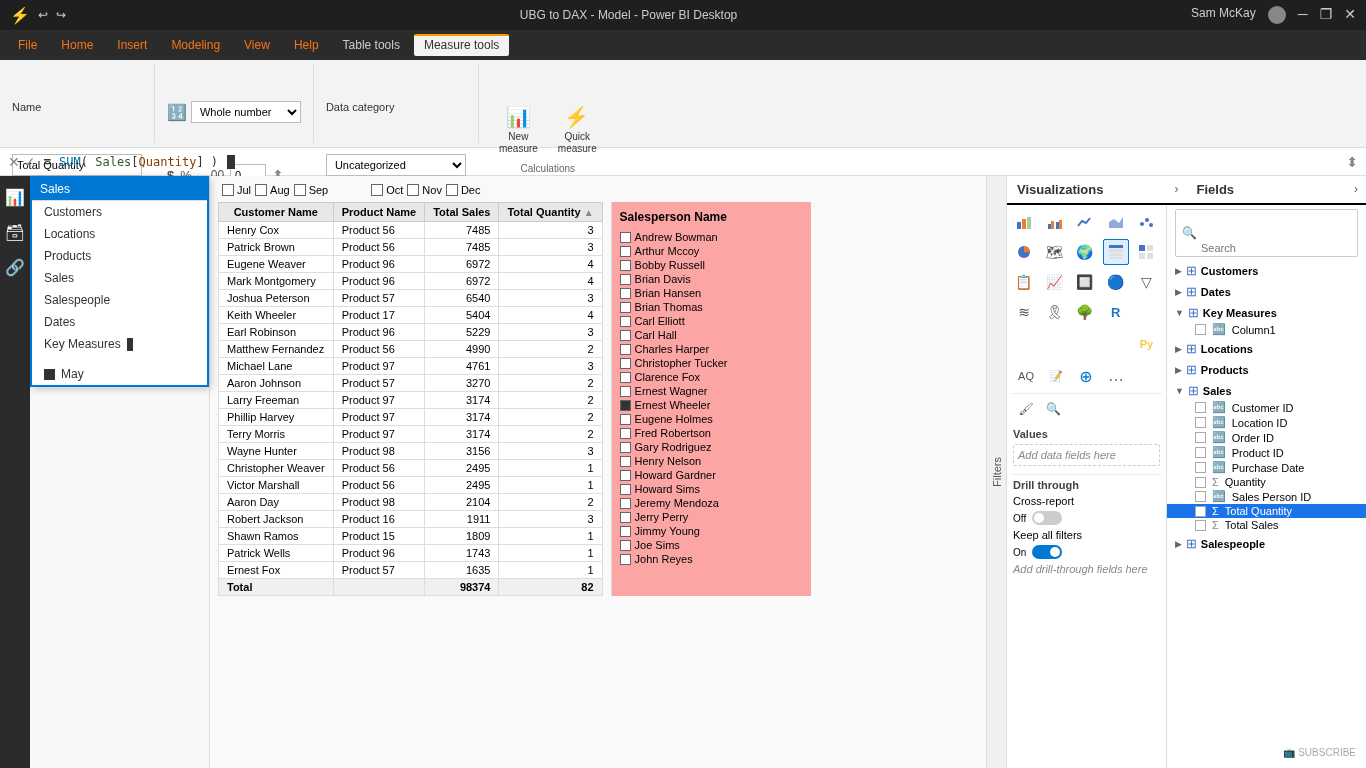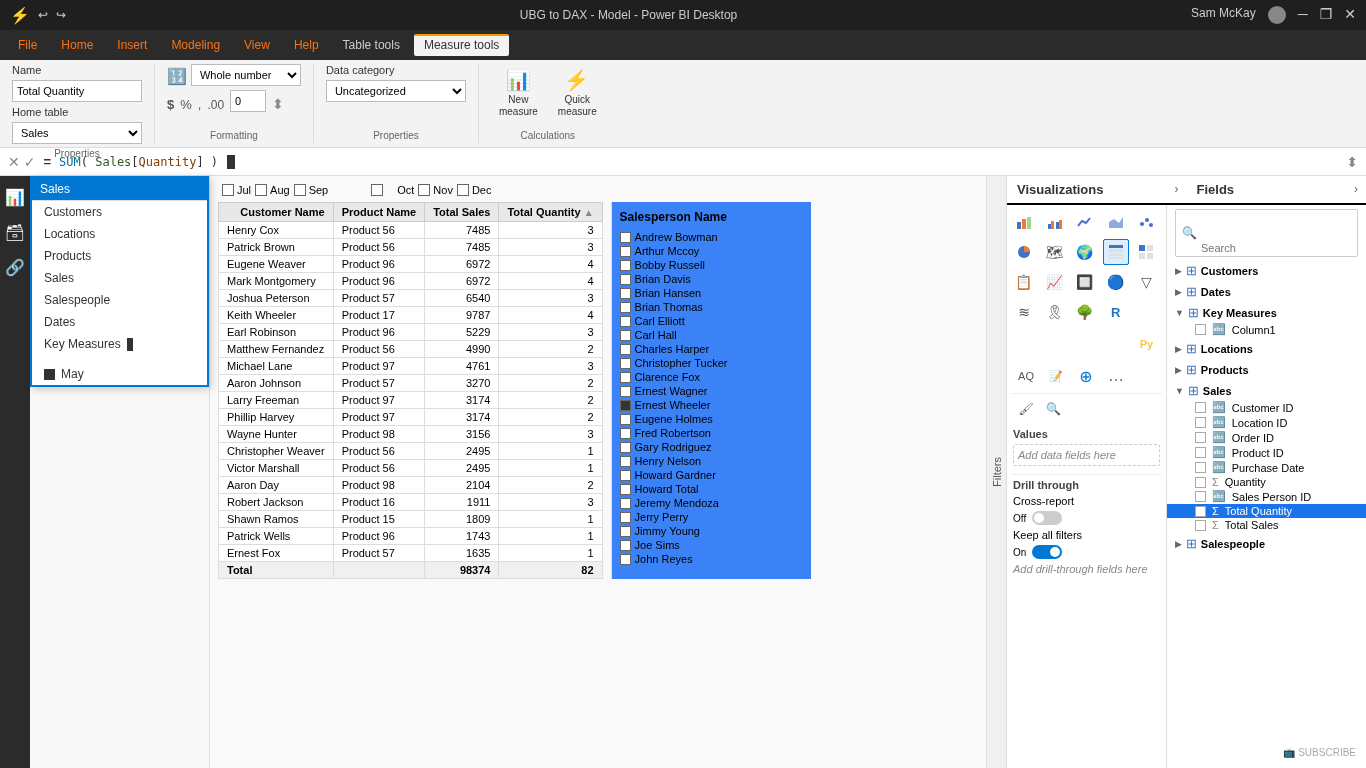--- a/index.html
+++ b/index.html
@@ -69,7 +69,7 @@
       margin-top: auto;
       padding-bottom: 2px;
     }
-    .ribbon-row { display: flex; align-items: flex-end; gap: 4px; }
+    .ribbon-row { display: flex; align-items: center; gap: 4px; margin-top: 37px; }
     .ribbon-input-label { font-size: 11px; color: #333; }
     .ribbon-input {
       border: 1px solid #bbb;

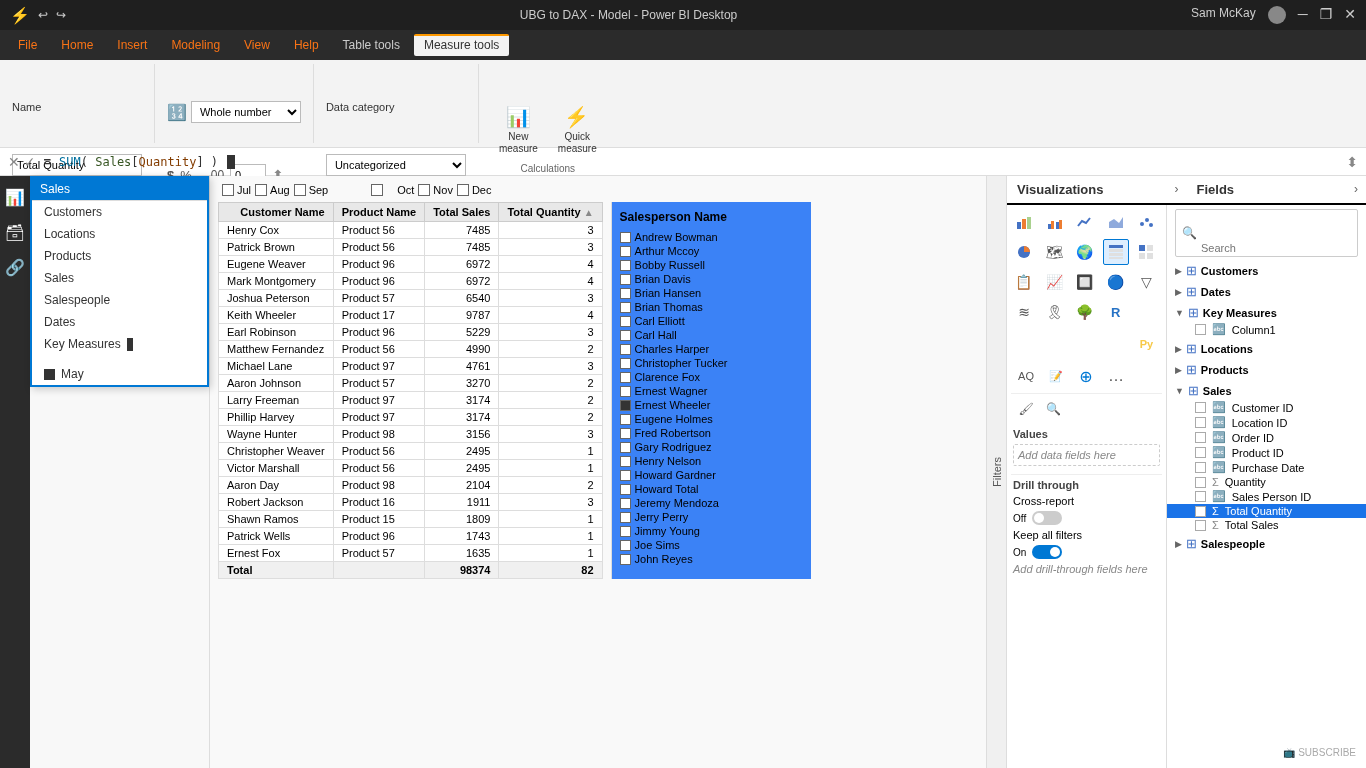--- a/index.html
+++ b/index.html
@@ -567,7 +567,7 @@
             <div class="month-cb"></div>
             <span>Sep</span>
           </div>
-        <div style="display:flex;align-items:center;gap:14px;padding-left:39px;">
+        <div style="display:flex;align-items:center;gap:3px;padding-left:39px;">
             <div class="month-cb"></div>
             <span>Oct</span>
           </div>

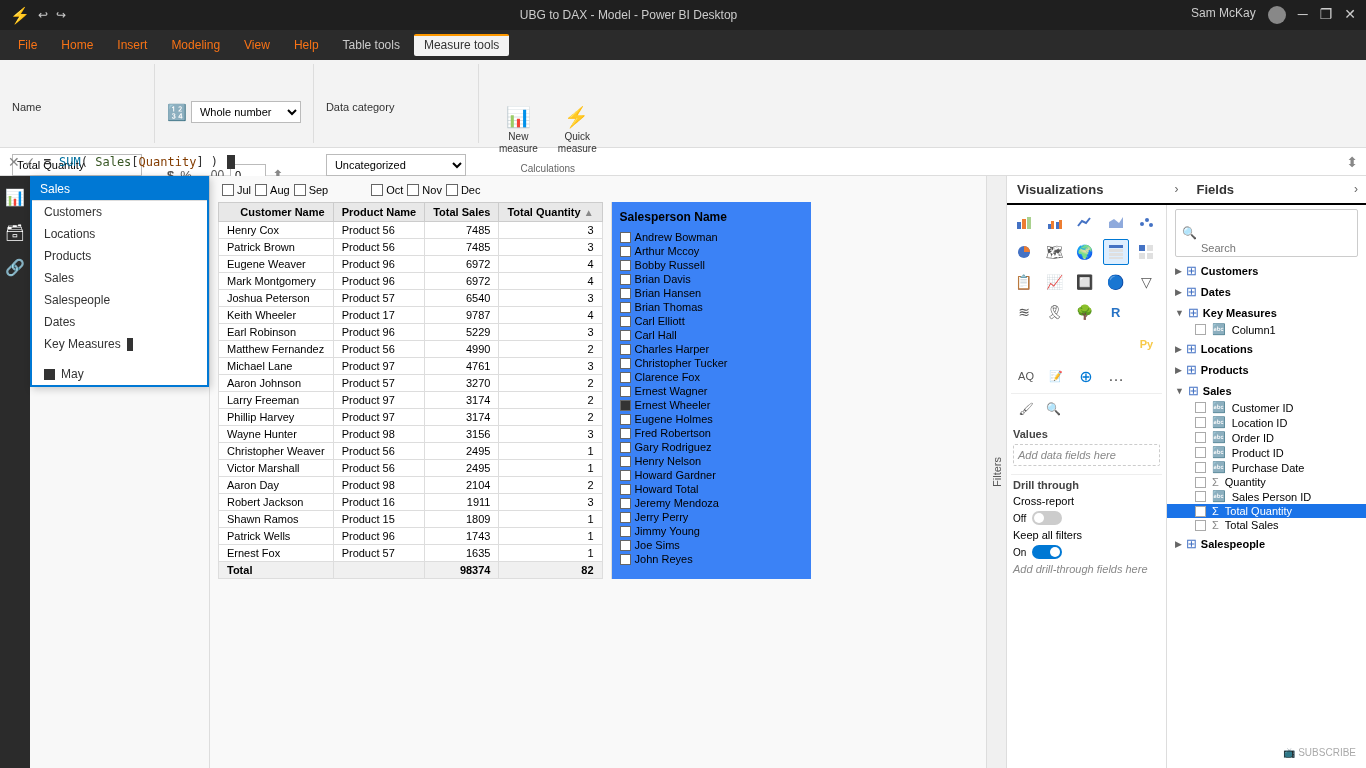--- a/index.html
+++ b/index.html
@@ -214,7 +214,7 @@
       background: #e8e8e8;
       border: 1px solid #ccc;
       padding: 3px 8px;
-      text-align: right;
+      text-align: center;
       font-weight: 600;
       white-space: nowrap;
       margin-top: 16px;

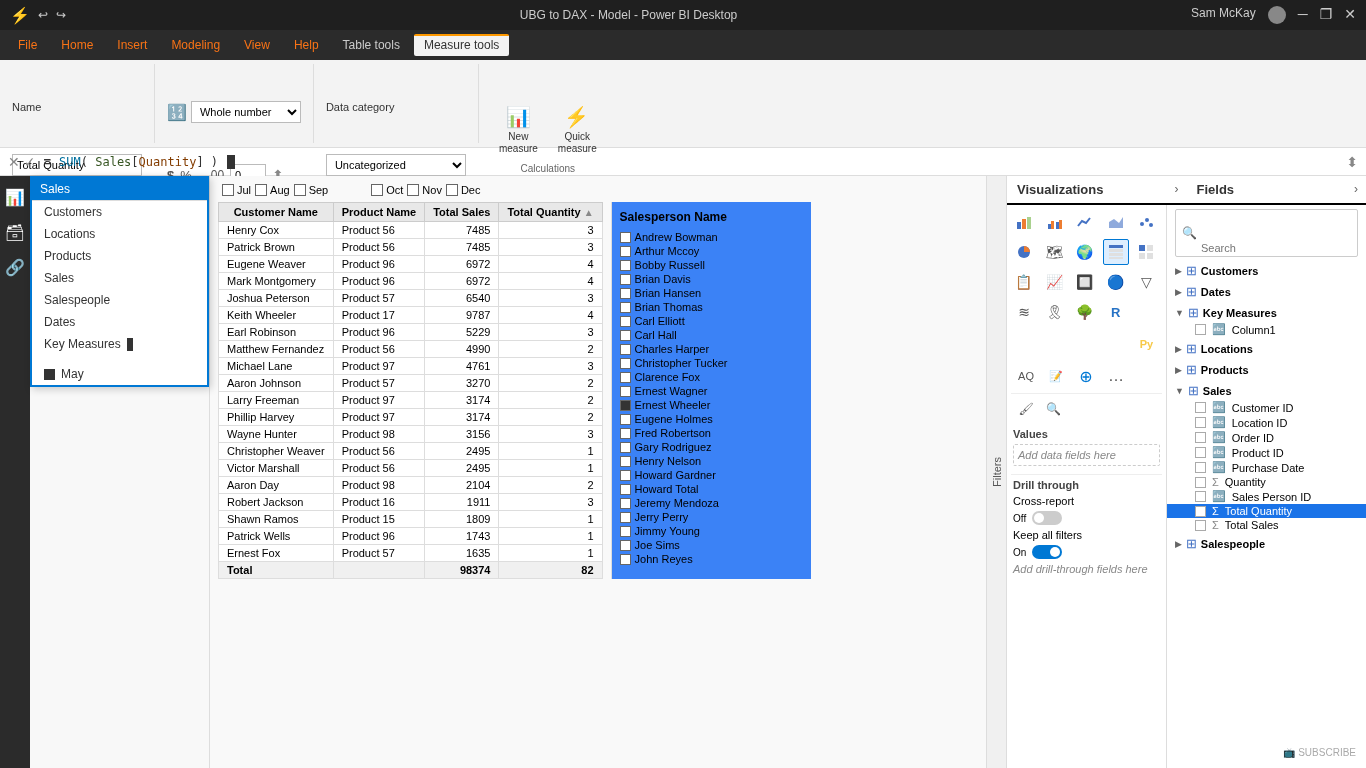--- a/index.html
+++ b/index.html
@@ -232,7 +232,7 @@
       width: 200px;
       border-left: 1px solid #ddd;
       padding: 8px;
-      background: #3b82f6;
+      background: #fca5a5;
       font-size: 11px;
       overflow-y: auto;
     }

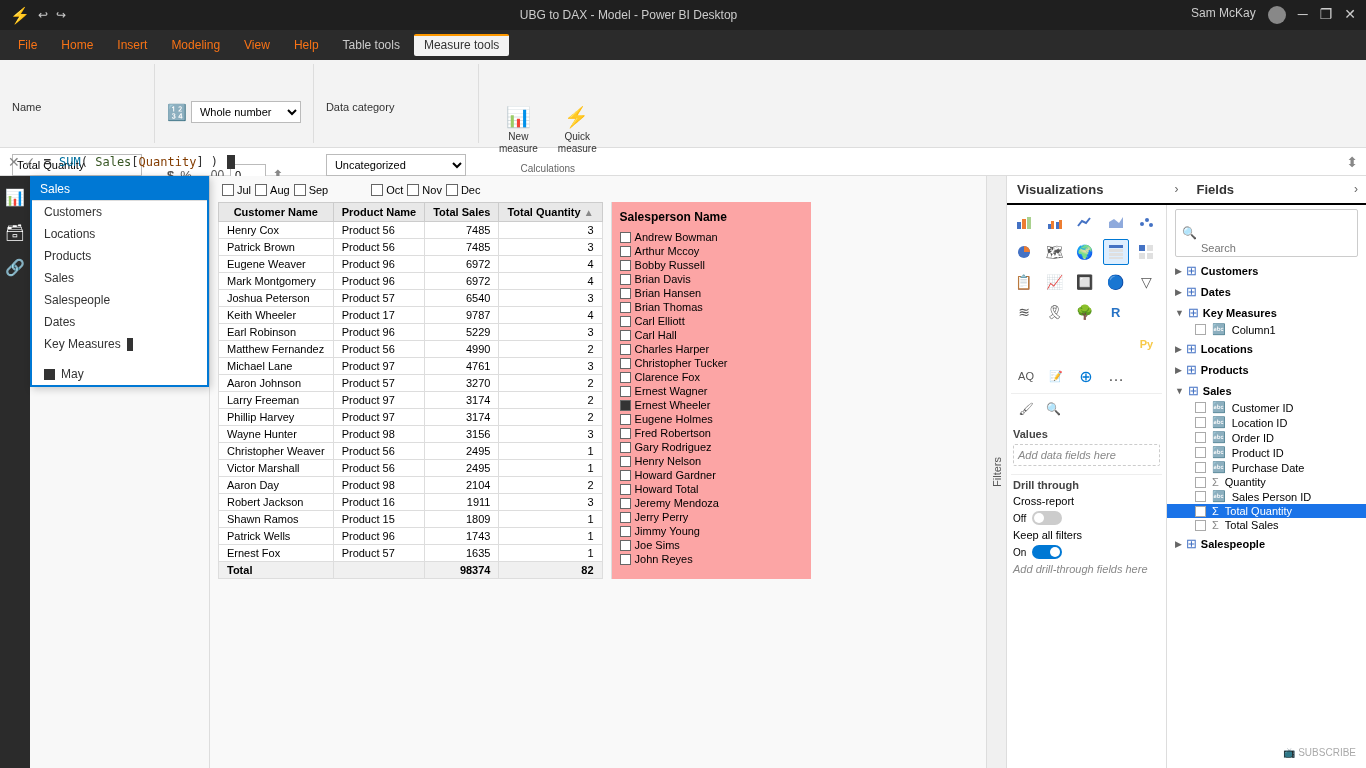--- a/index.html
+++ b/index.html
@@ -625,7 +625,7 @@
               <tr>
     <td>Keith Wheeler</td>
     <td>Product 17</td>
-    <td class="num">9787</td>
+    <td class="num">5404</td>
     <td class="num">4</td>
   </tr>
               <tr>

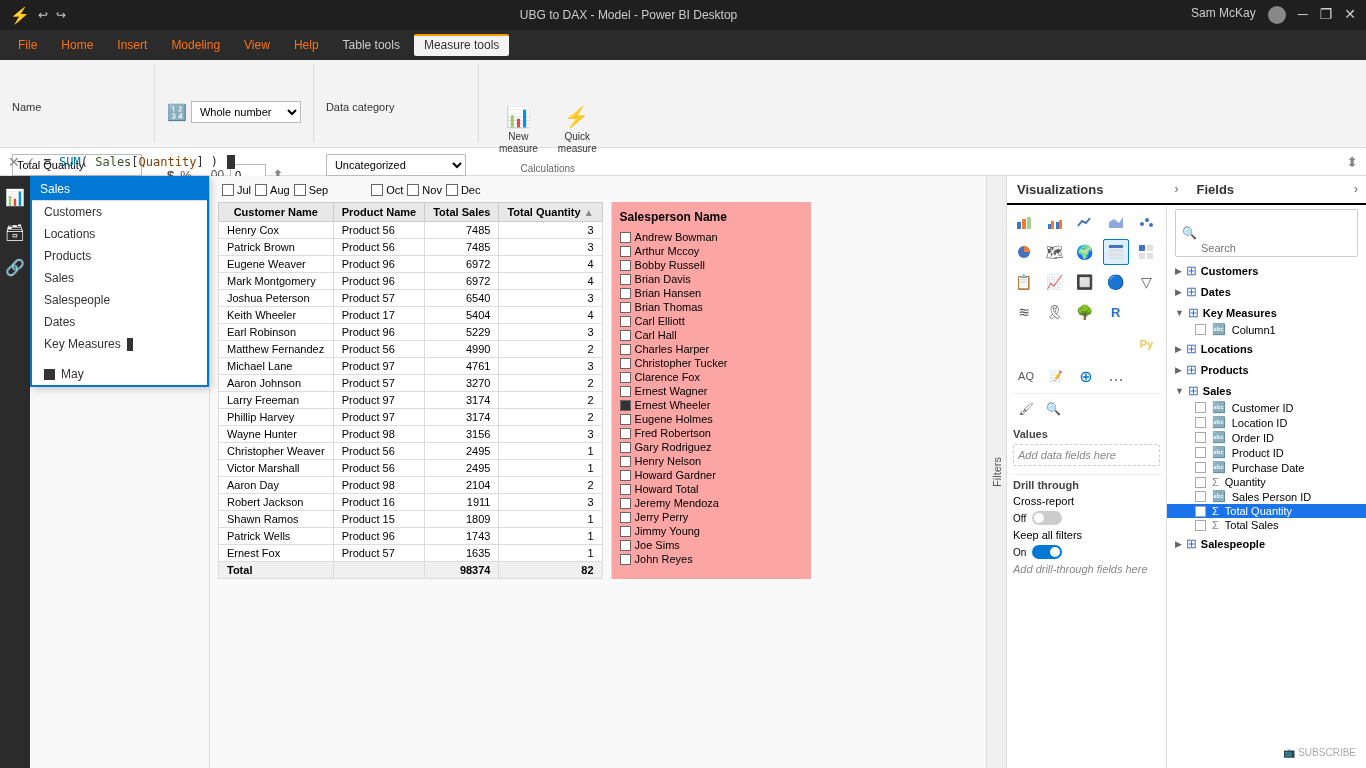--- a/index.html
+++ b/index.html
@@ -660,6 +660,12 @@
   </tr>
               <tr>
     <td>Phillip Harvey</td>
+    <td>Product 97</td>
+    <td class="num">3174</td>
+    <td class="num">2</td>
+  </tr>
+              <tr>
+    <td>Terry Morris</td>
     <td>Product 97</td>
     <td class="num">3174</td>
     <td class="num">2</td>

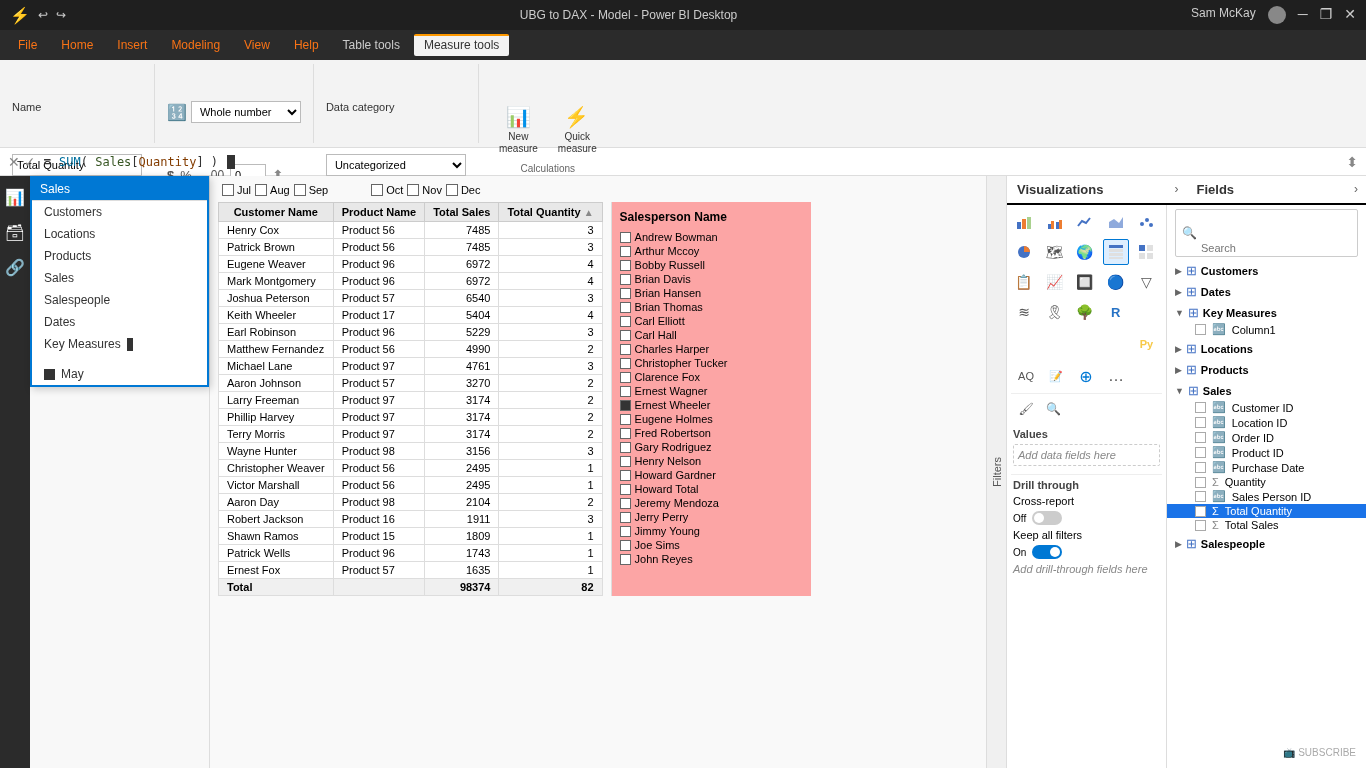--- a/index.html
+++ b/index.html
@@ -806,7 +806,7 @@
   </div>
               <div class="salesperson-item">
     <div class="sp-cb "></div>
-    <span>Howard Total</span>
+    <span>Howard Sims</span>
   </div>
               <div class="salesperson-item">
     <div class="sp-cb "></div>

